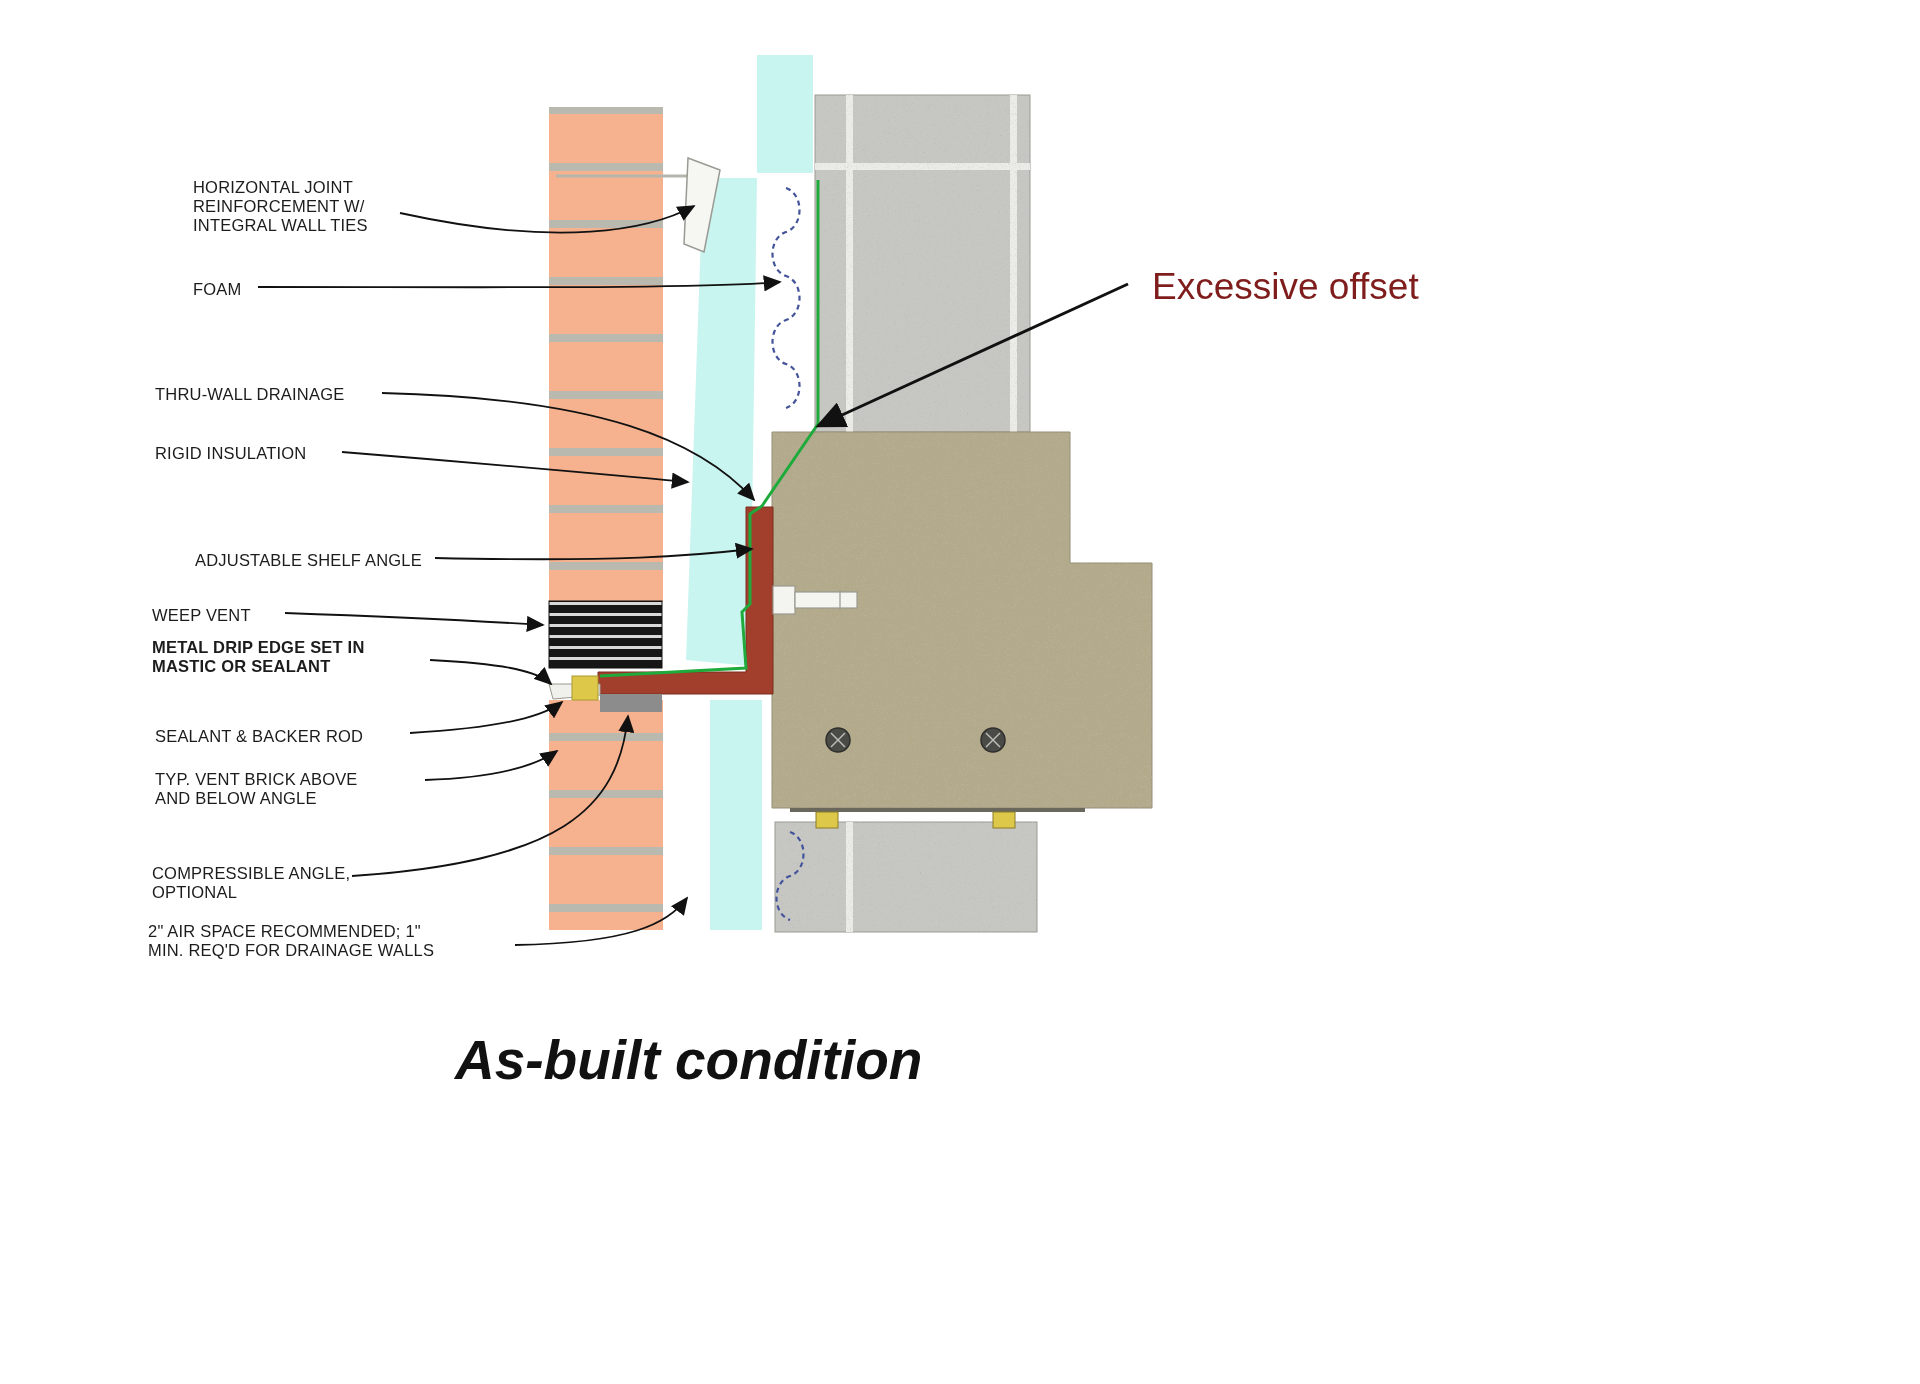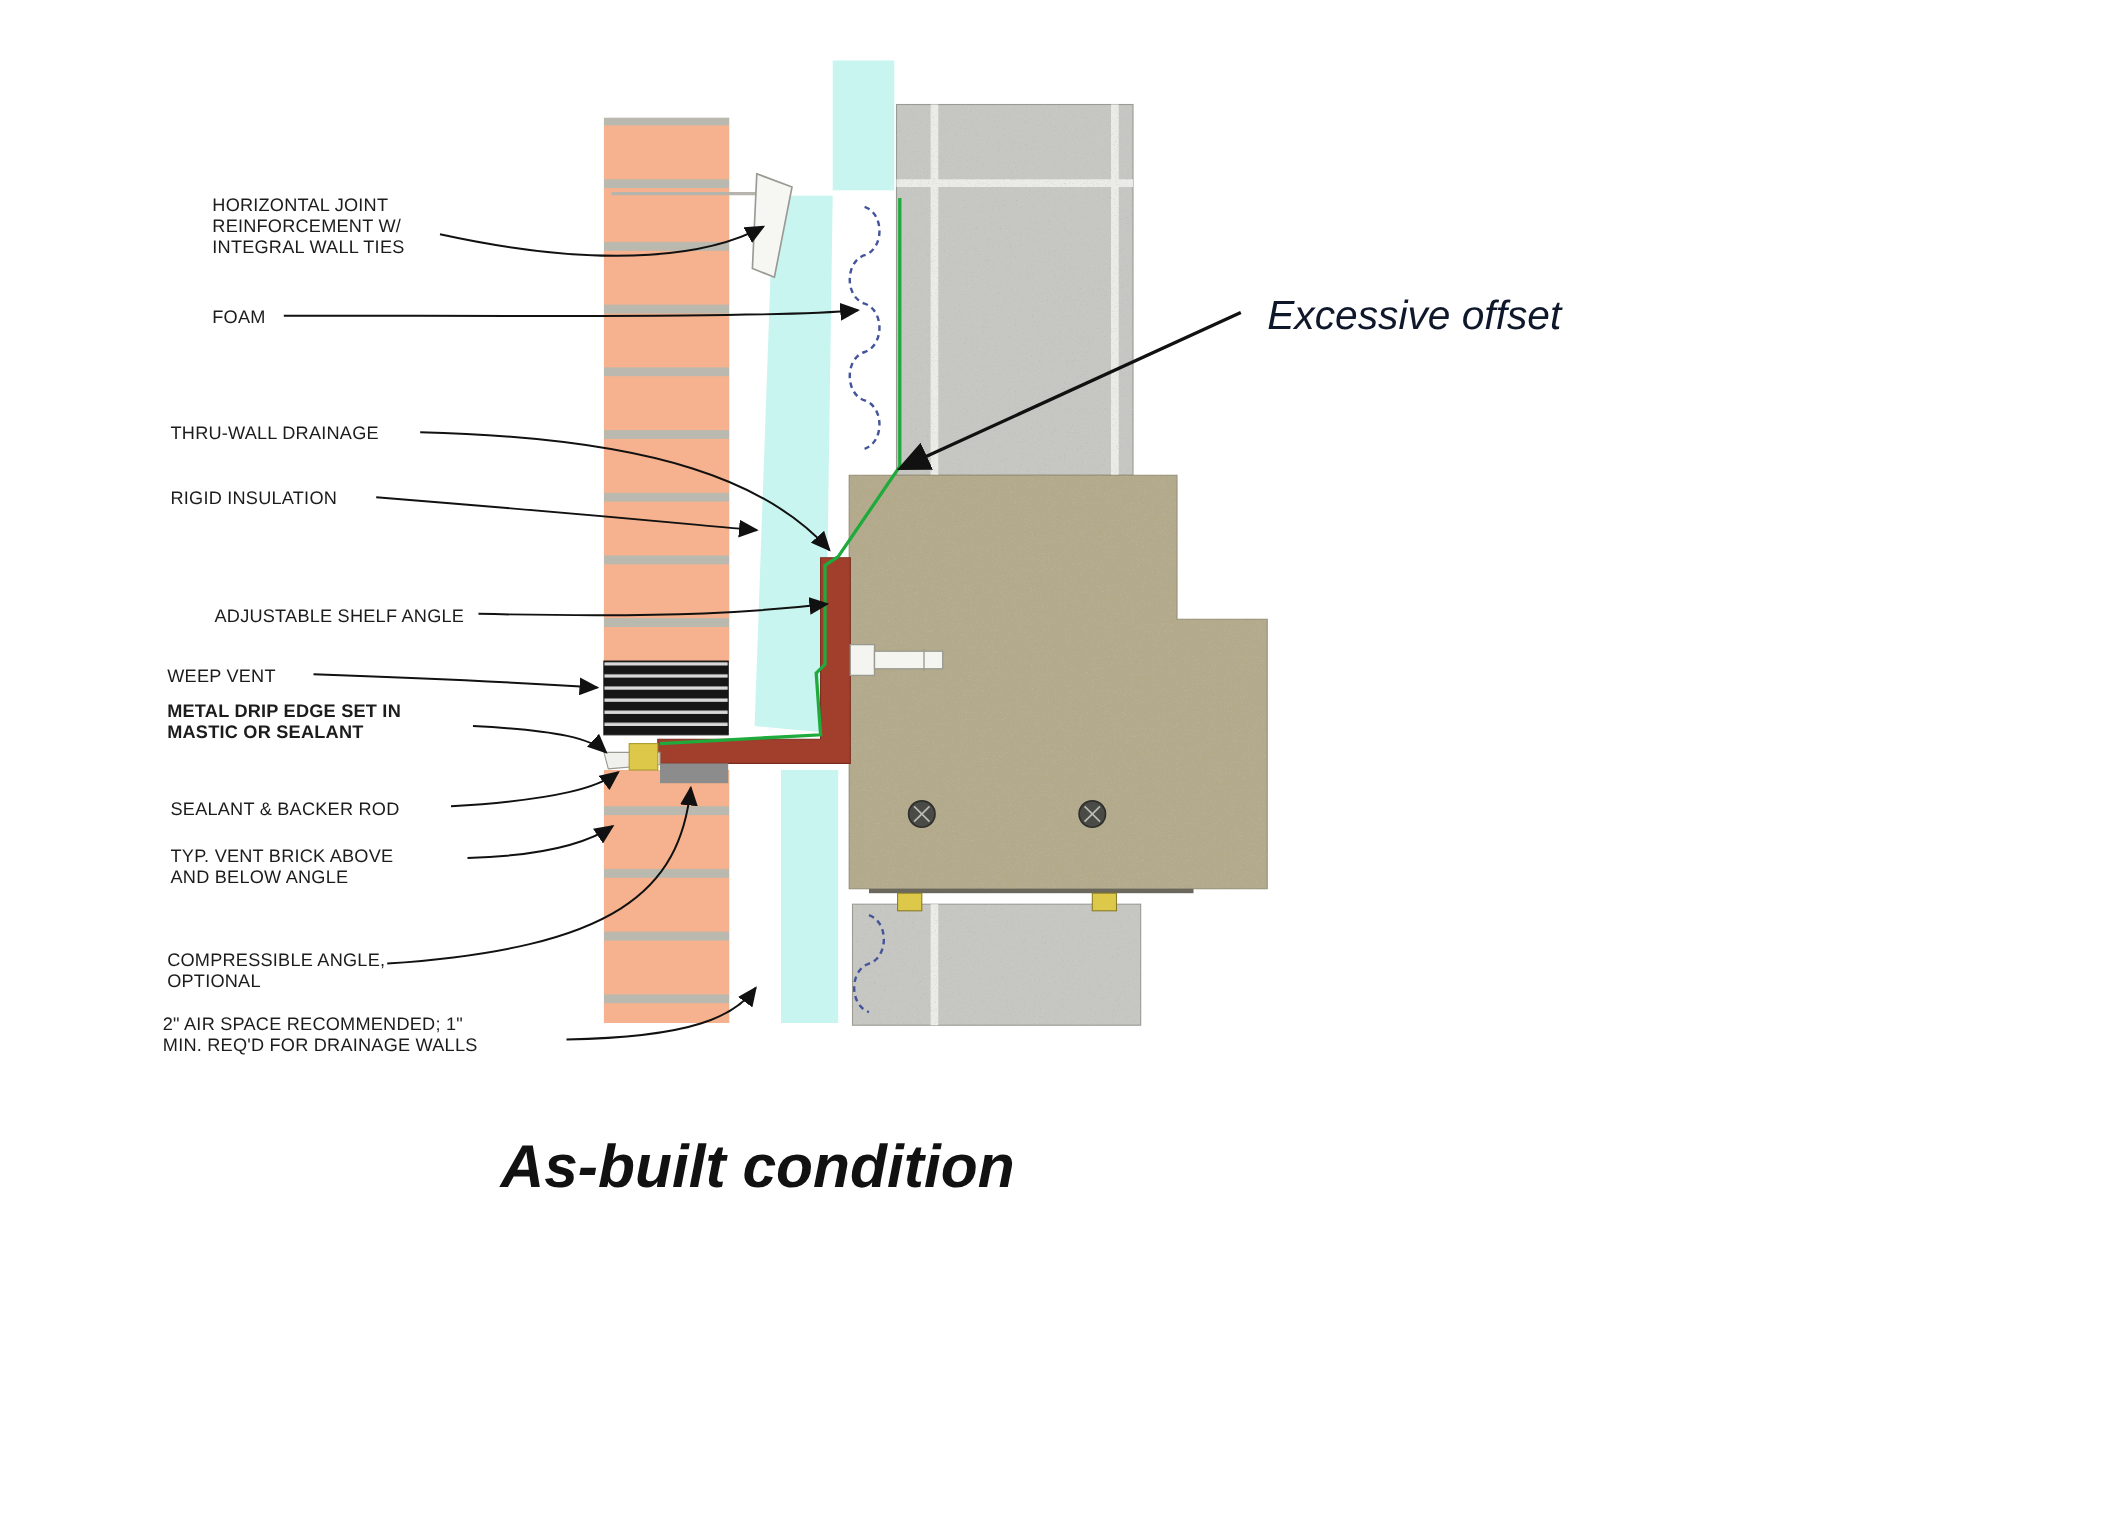--- a/index.html
+++ b/index.html
@@ -8,7 +8,7 @@
   .stage svg{position:absolute;left:0;top:0;}
   .lbl{position:absolute;white-space:pre-line;font-size:16.5px;line-height:1.14;color:#1c1c1c;
        letter-spacing:0.2px;}
-  .annotation{position:absolute;font-style:italic;font-size:37px;color:#0f172a;}
+  .annotation{position:absolute;font-size:37px;color:#7f1d1d;}
   .caption{position:absolute;font-style:italic;font-size:55px;font-weight:600;color:#111;}
 </style>
 </head>

